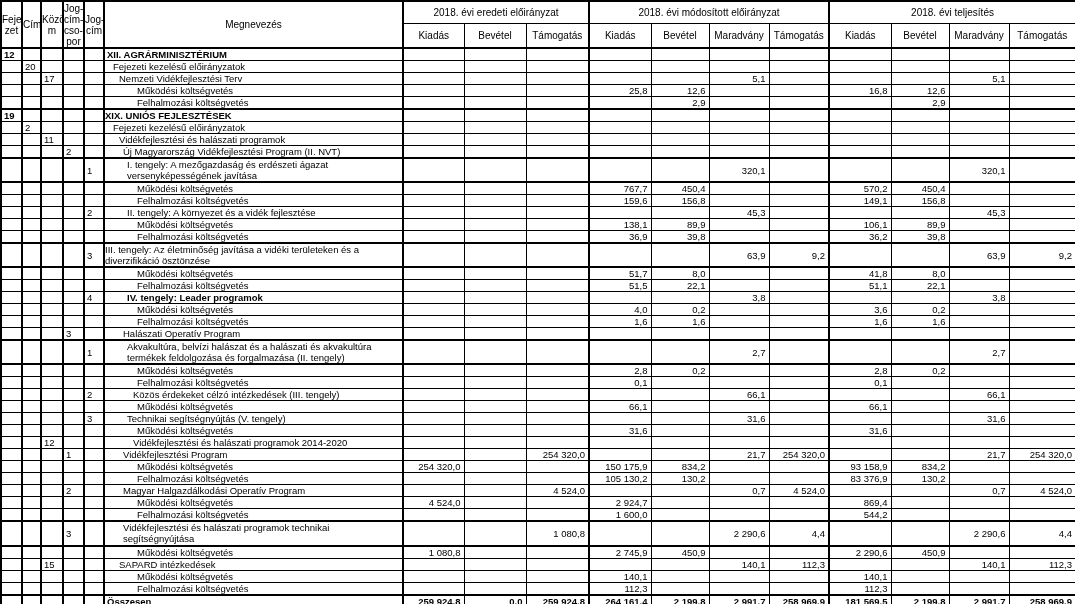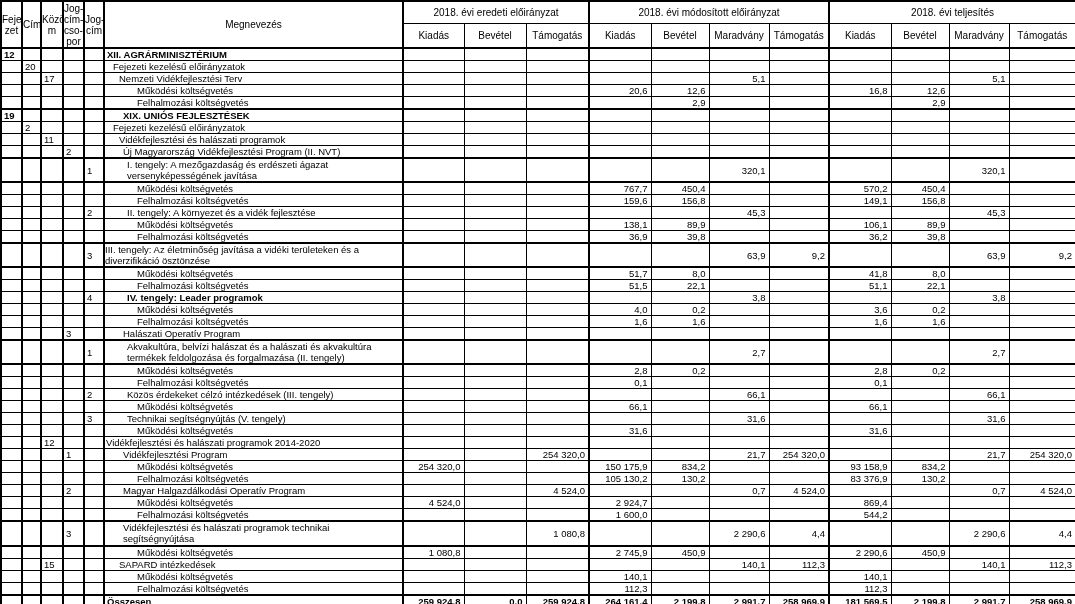--- a/index.html
+++ b/index.html
@@ -146,7 +146,7 @@
         <td class="num"></td>
         <td class="num"></td>
         <td class="num thr"></td>
-        <td class="num">20,6</td>
+        <td class="num">25,8</td>
         <td class="num">12,6</td>
         <td class="num"></td>
         <td class="num thr"></td>

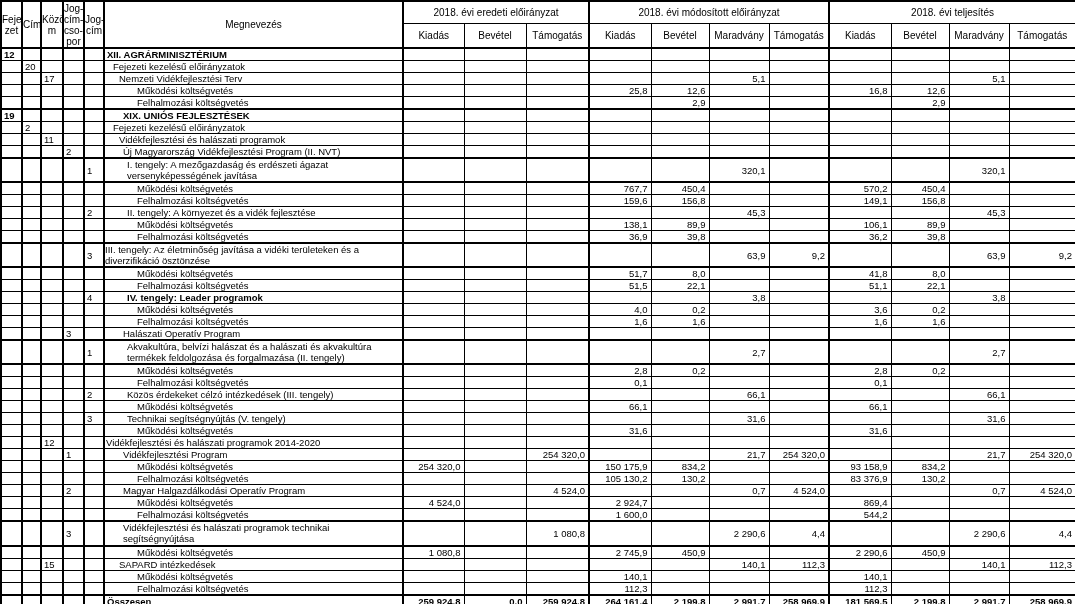--- a/index.html
+++ b/index.html
@@ -180,7 +180,7 @@
         <td class="idc thr"></td>
         <td class="idc thr"></td>
         <td class="idc thr"></td>
-        <td class="namec thr" style="padding-left: 18px; margin-top: 7px;">XIX. UNIÓS FEJLESZTÉSEK</td>
+        <td class="namec thr" style="padding-left: 0; margin-top: 7px;">XIX. UNIÓS FEJLESZTÉSEK</td>
         <td class="num"></td>
         <td class="num"></td>
         <td class="num thr"></td>

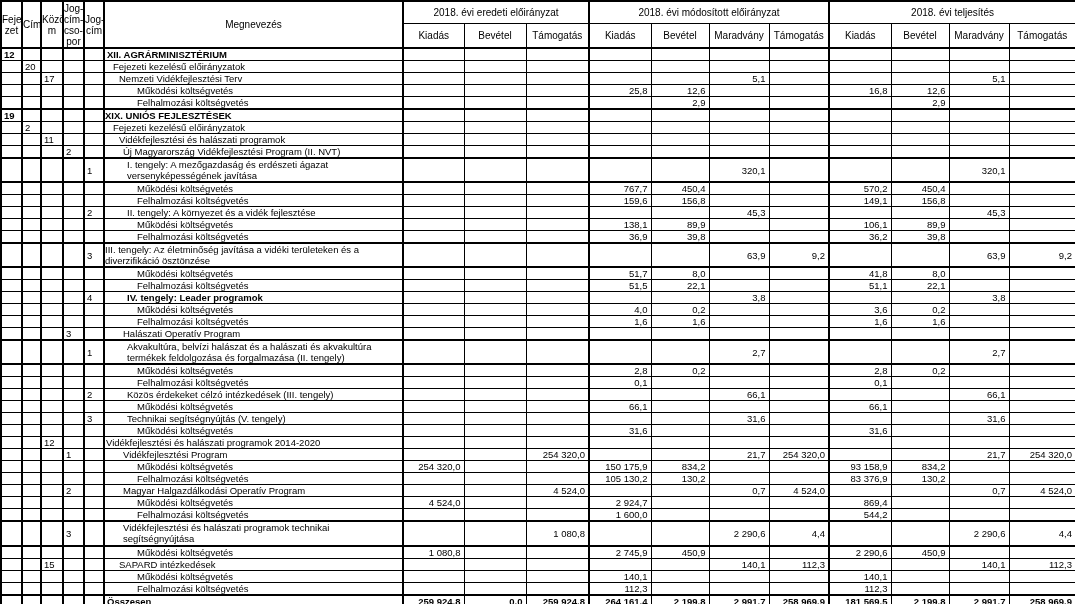--- a/index.html
+++ b/index.html
@@ -560,7 +560,7 @@
         <td class="idc thr"></td>
         <td class="idc thr"></td>
         <td class="idc thr">2</td>
-        <td class="namec thr" style="padding-left: 22px;">Közös érdekeket célzó intézkedések (III. tengely)</td>
+        <td class="namec thr" style="padding-left: 28px;">Közös érdekeket célzó intézkedések (III. tengely)</td>
         <td class="num"></td>
         <td class="num"></td>
         <td class="num thr"></td>

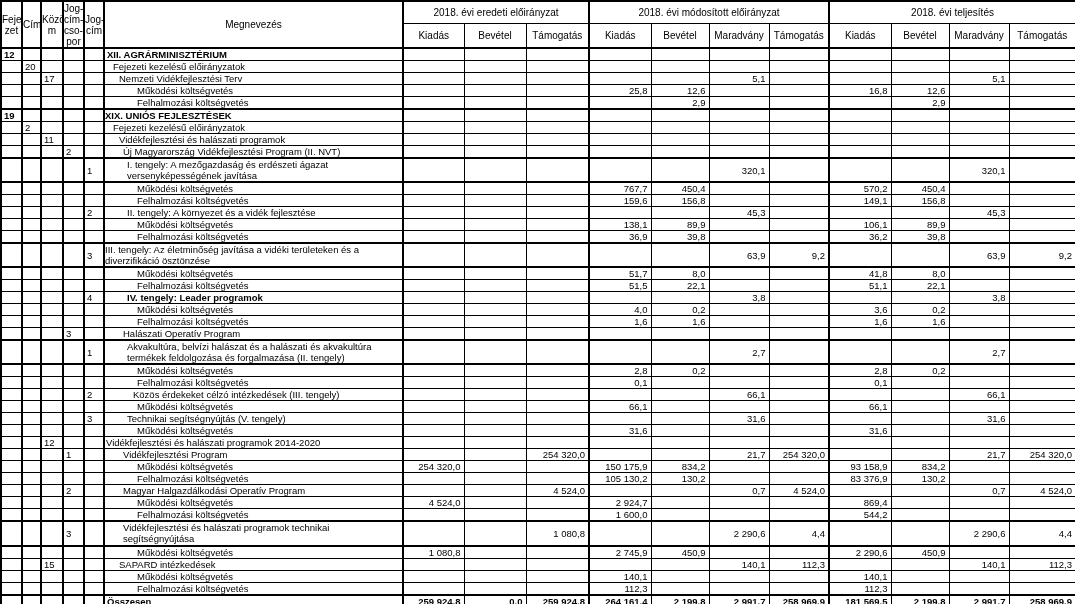--- a/index.html
+++ b/index.html
@@ -636,7 +636,7 @@
         <td class="idc thr">12</td>
         <td class="idc thr"></td>
         <td class="idc thr"></td>
-        <td class="namec thr" style="padding-left: 1px;">Vidékfejlesztési és halászati programok 2014-2020</td>
+        <td class="namec thr" style="padding-left: 28px;">Vidékfejlesztési és halászati programok 2014-2020</td>
         <td class="num"></td>
         <td class="num"></td>
         <td class="num thr"></td>

